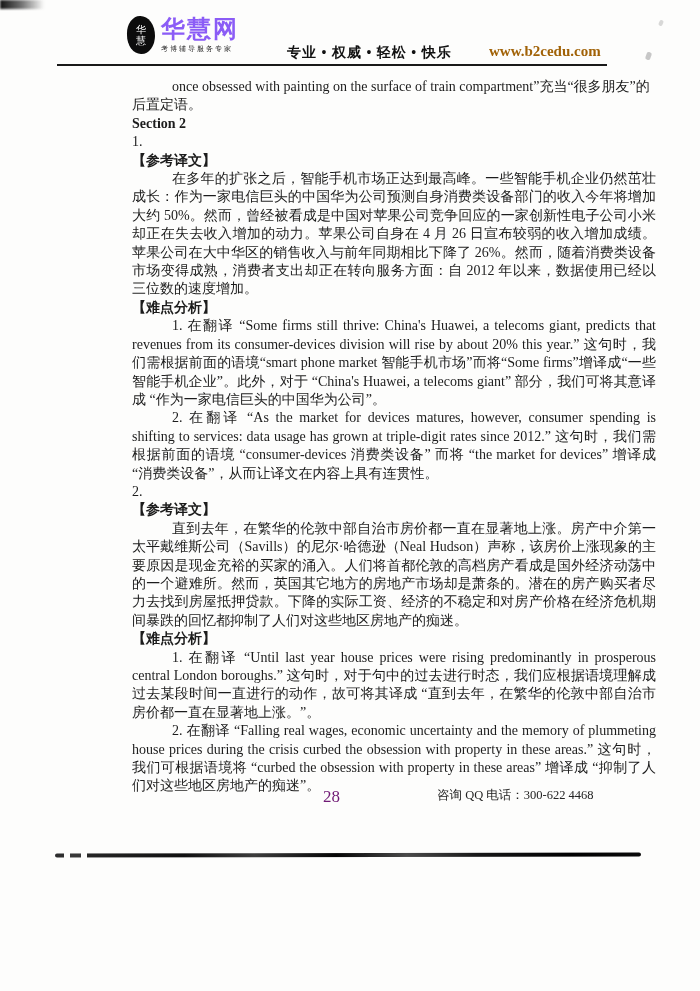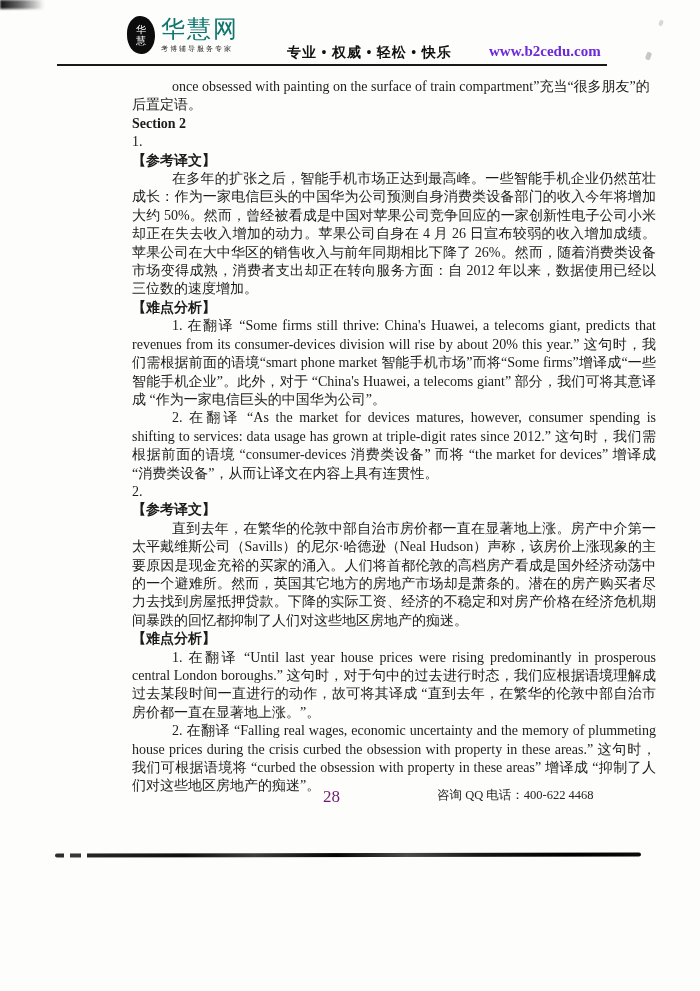--- a/index.html
+++ b/index.html
@@ -24,7 +24,7 @@
   .brand{margin-left:6px;}
   .brand-name{
     font-family:"Liberation Sans","DejaVu Sans",sans-serif;
-    font-weight:normal;font-size:24px;line-height:26px;letter-spacing:2px;color:#0f766e;
+    font-weight:bold;font-size:24px;line-height:26px;letter-spacing:2px;color:#8b5cf6;
   }
   .brand-tagline{
     font-family:"Liberation Sans","DejaVu Sans",sans-serif;

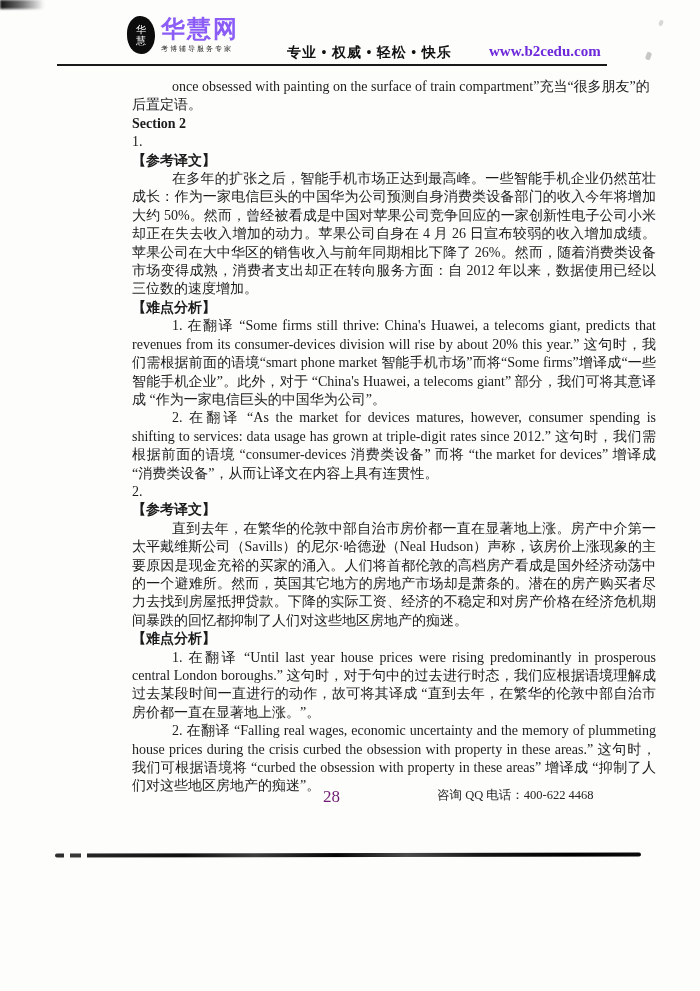--- a/index.html
+++ b/index.html
@@ -31,7 +31,7 @@
     font-size:7px;letter-spacing:2px;color:#2a2a2a;margin-top:2px;
   }
   .slogan{position:absolute;left:287px;top:44px;font-weight:bold;font-size:14px;letter-spacing:1px;color:#111;}
-  .website{position:absolute;left:489px;top:43px;font-weight:bold;font-size:15px;color:#6d28d9;}
+  .website{position:absolute;left:489px;top:43px;font-weight:bold;font-size:15px;color:#a16207;}
   .header-rule{position:absolute;left:57px;top:64px;width:550px;height:2px;background:#191919;}
   
   .content{

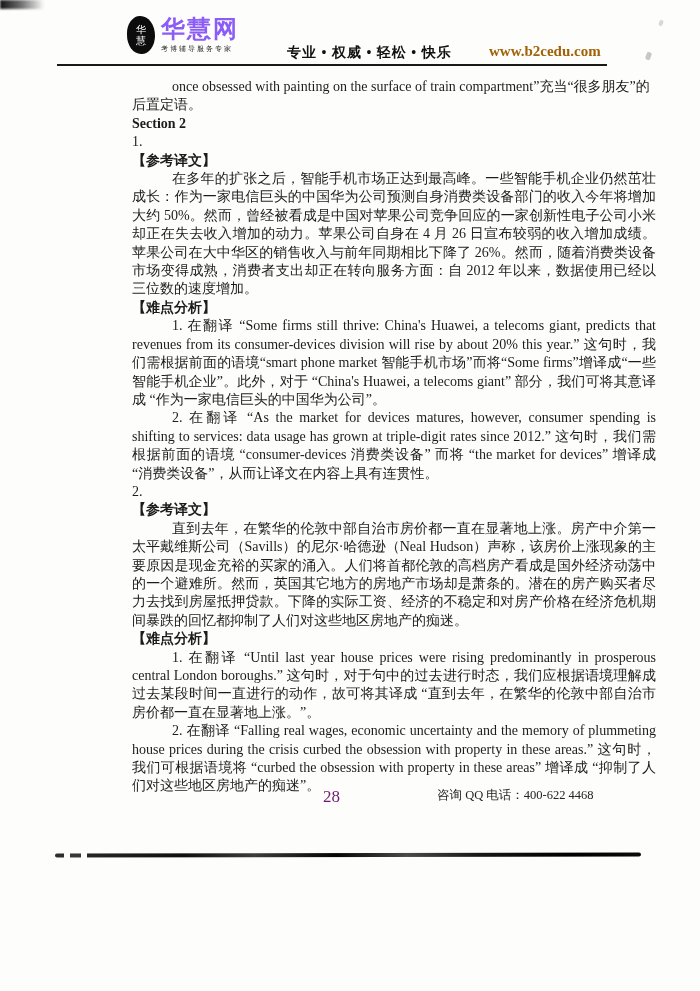--- a/index.html
+++ b/index.html
@@ -110,7 +110,7 @@
   </div>
 
   <div class="footer-page">28</div>
-  <div class="footer-right">咨询 QQ 电话：400-622 4468</div>
+  <div class="footer-right">咨询 QQ 电话：300-622 4468</div>
 
   <div class="corner-smudge"></div>
   <div class="scan-line"></div>

